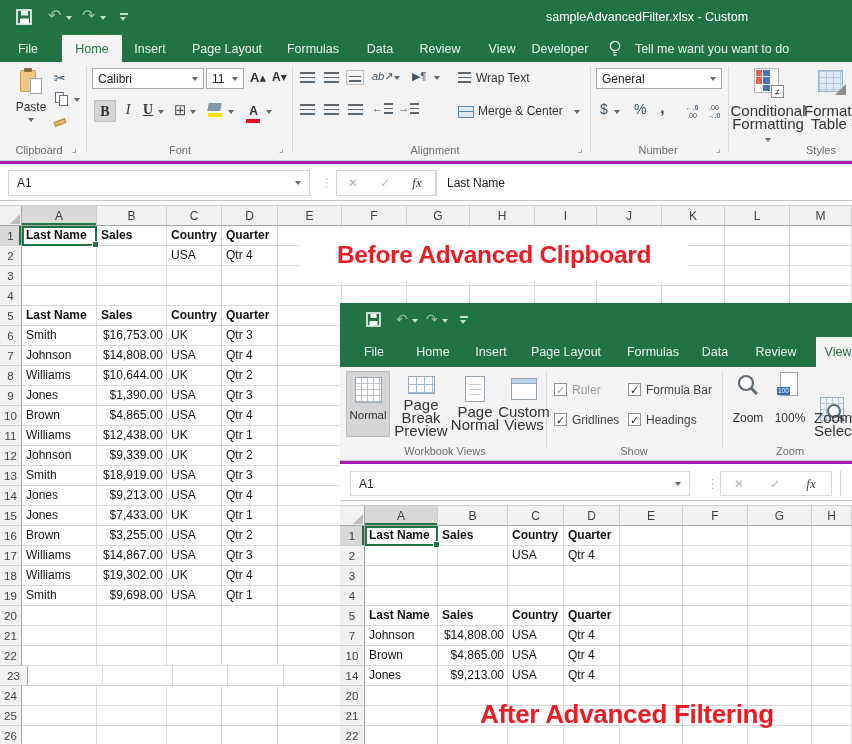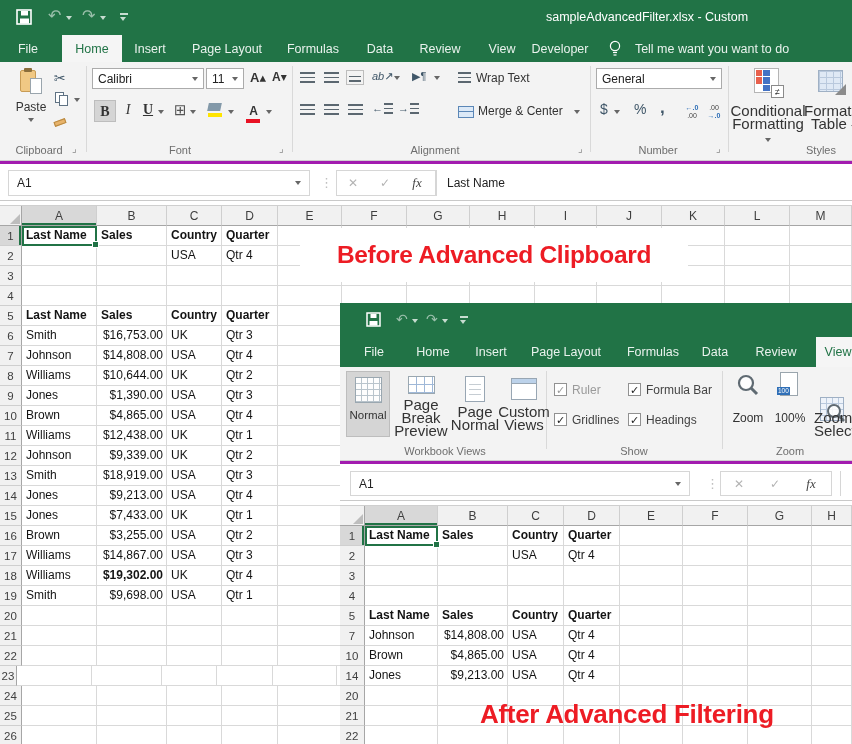--- a/index.html
+++ b/index.html
@@ -620,7 +620,7 @@
       <div class="g-row">
         <div class="g-rh" style="width: 22px;">18</div>
         <div class="g-cell" style="width: 75px;">Williams</div>
-        <div class="g-cell r" style="width: 70px; font-weight: bold;">$19,302.00</div>
+        <div class="g-cell r" style="width: 70px;">$19,302.00</div>
         <div class="g-cell" style="width: 55px;">UK</div>
         <div class="g-cell" style="width: 56px;">Qtr 4</div>
         <div class="g-cell" style="width: 64px;"></div>

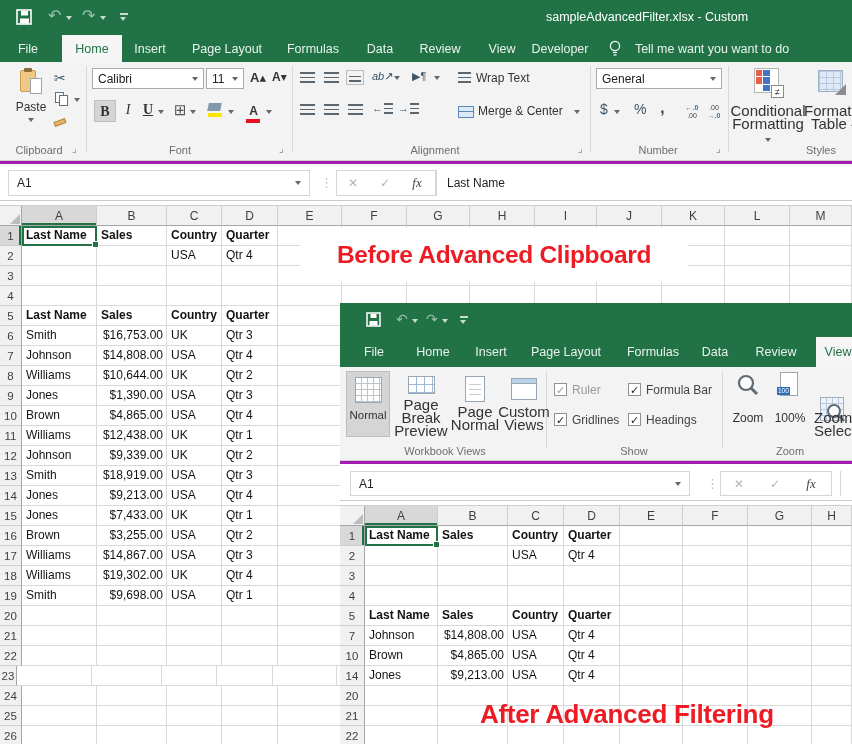--- a/index.html
+++ b/index.html
@@ -698,7 +698,7 @@
         <div class="g-cell" style="width: 62px;"></div>
       </div>
       <div class="g-row">
-        <div class="g-rh" style="width: 17px;">23</div>
+        <div class="g-rh" style="width: 28px;">23</div>
         <div class="g-cell" style="width: 75px;"></div>
         <div class="g-cell" style="width: 70px;"></div>
         <div class="g-cell" style="width: 55px;"></div>

